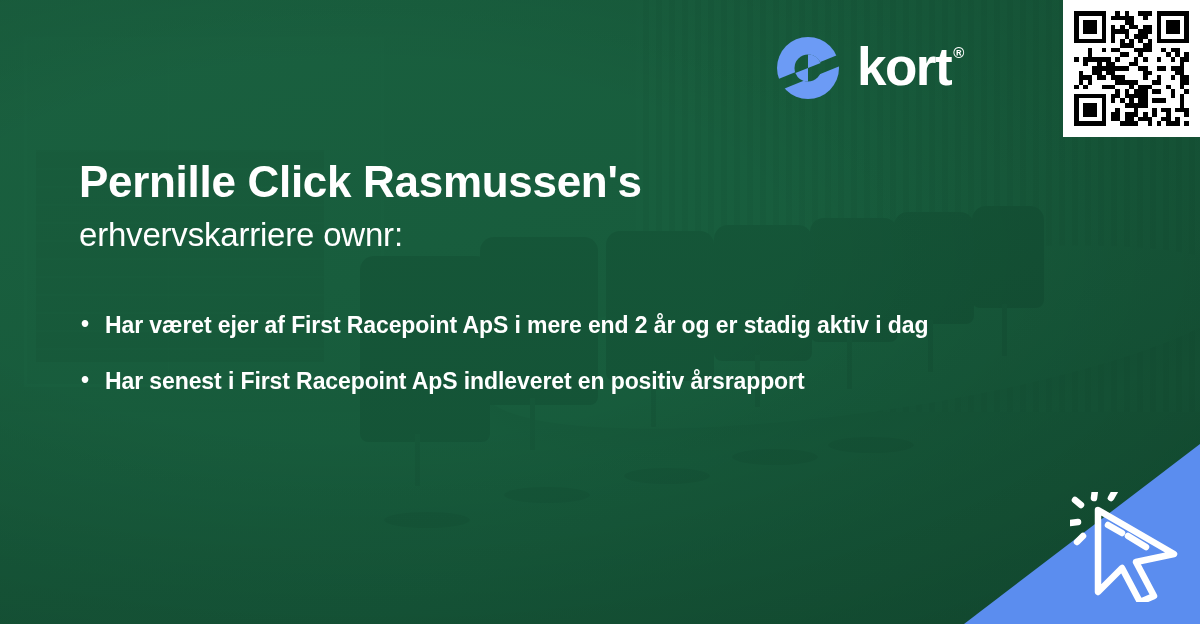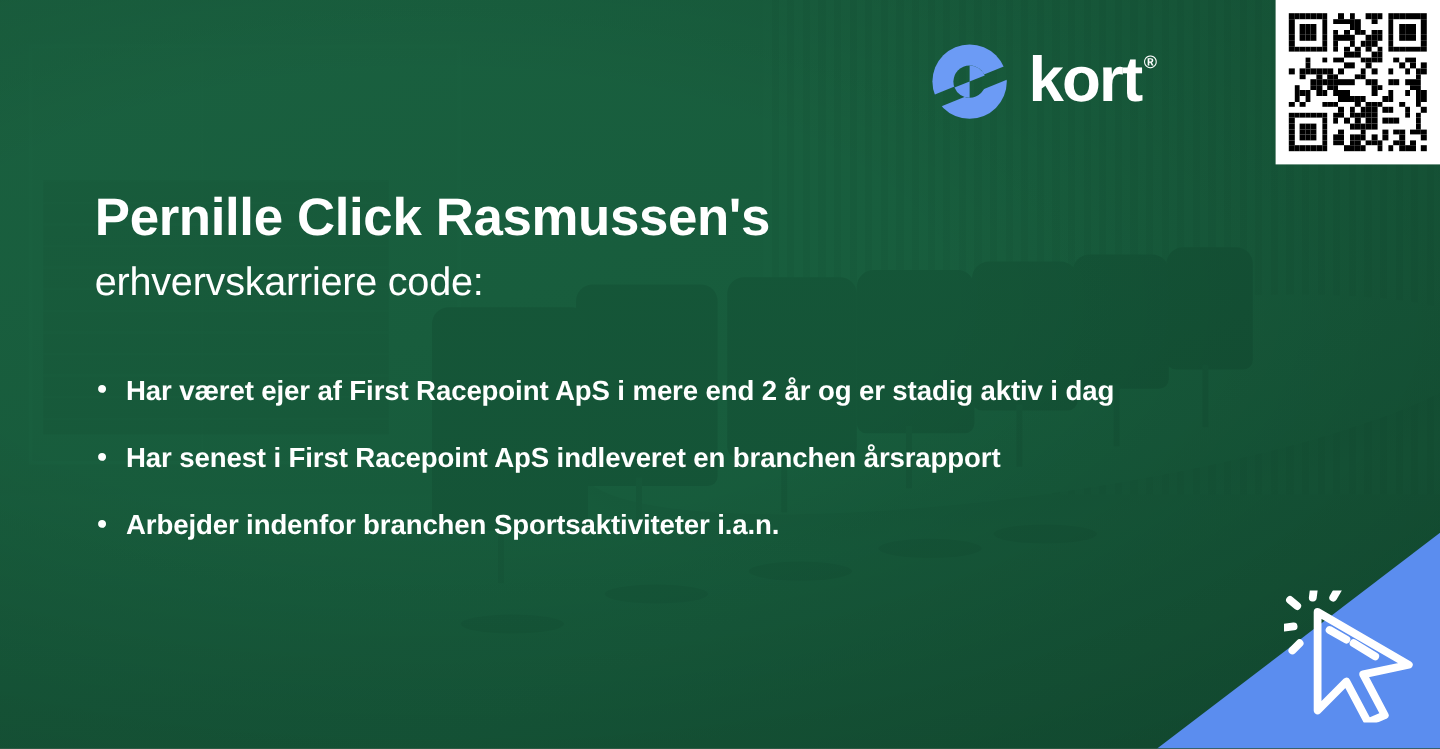--- a/index.html
+++ b/index.html
@@ -900,7 +900,7 @@
 
   <div class="headline">
     <div class="headline-1">Pernille Click Rasmussen's</div>
-    <div class="headline-2">erhvervskarriere code:</div>
+    <div class="headline-2">erhvervskarriere ownr:</div>
   </div>
 
   <ul class="bullets" id="bullets">

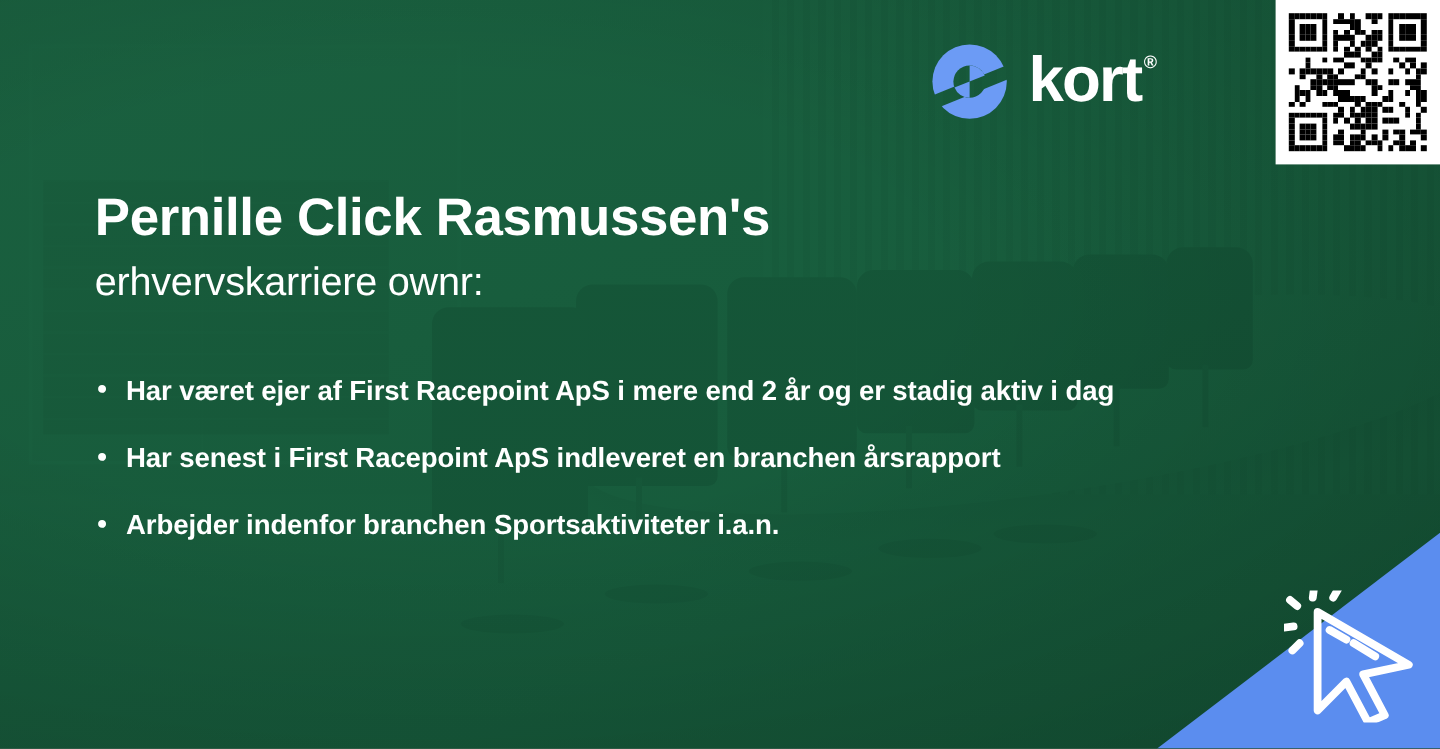--- a/index.html
+++ b/index.html
@@ -905,7 +905,7 @@
 
   <ul class="bullets" id="bullets">
       <li>Har været ejer af First Racepoint ApS i mere end 2 år og er stadig aktiv i dag</li>
-      <li>Har senest i First Racepoint ApS indleveret en branchen årsrapport</li>
+      <li>Har senest i First Racepoint ApS indleveret en positiv årsrapport</li>
       <li>Arbejder indenfor branchen Sportsaktiviteter i.a.n.</li>
     </ul>
 

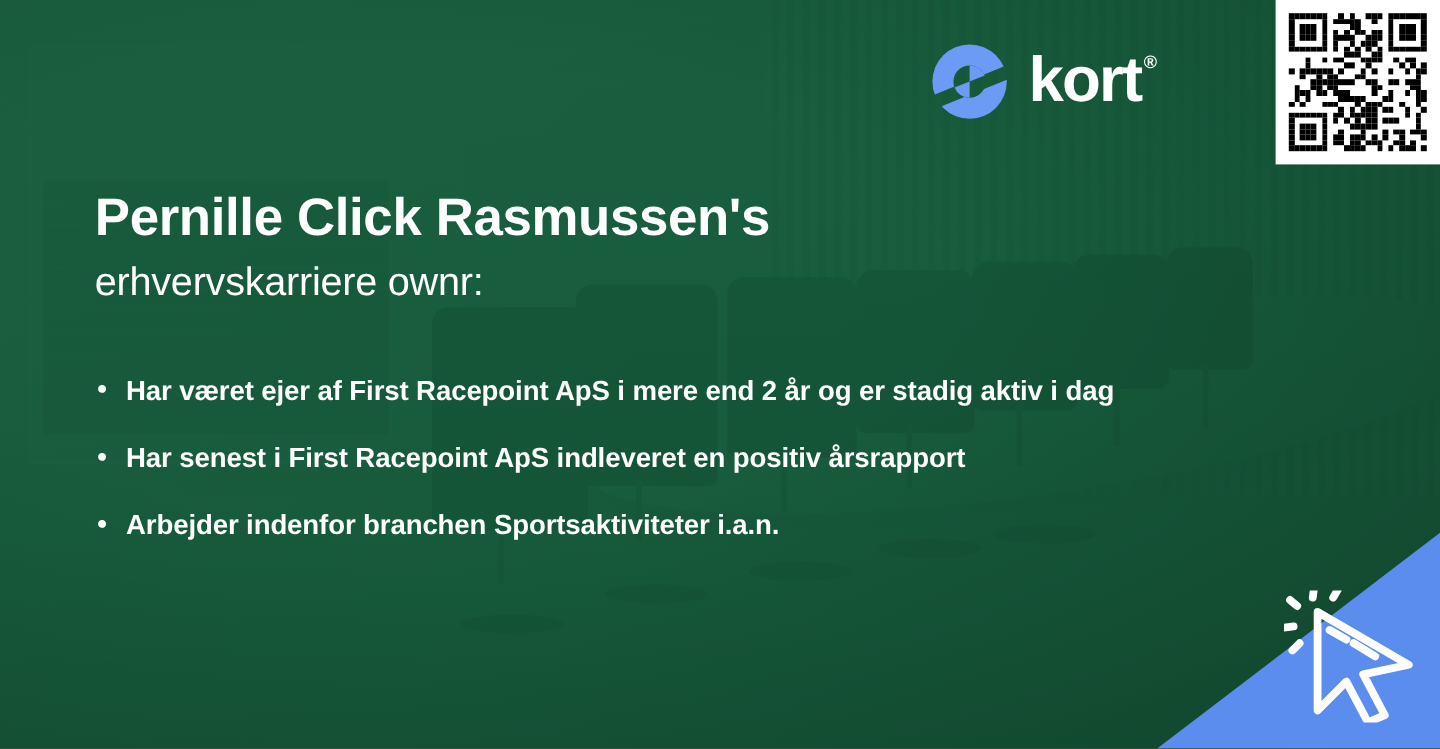--- a/index.html
+++ b/index.html
@@ -906,7 +906,6 @@
   <ul class="bullets" id="bullets">
       <li>Har været ejer af First Racepoint ApS i mere end 2 år og er stadig aktiv i dag</li>
       <li>Har senest i First Racepoint ApS indleveret en positiv årsrapport</li>
-      <li>Arbejder indenfor branchen Sportsaktiviteter i.a.n.</li>
     </ul>
 
   <div class="corner">

